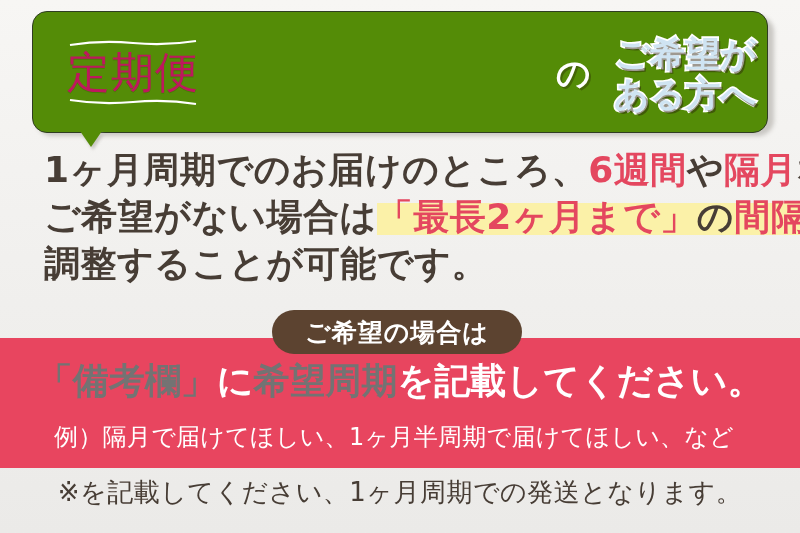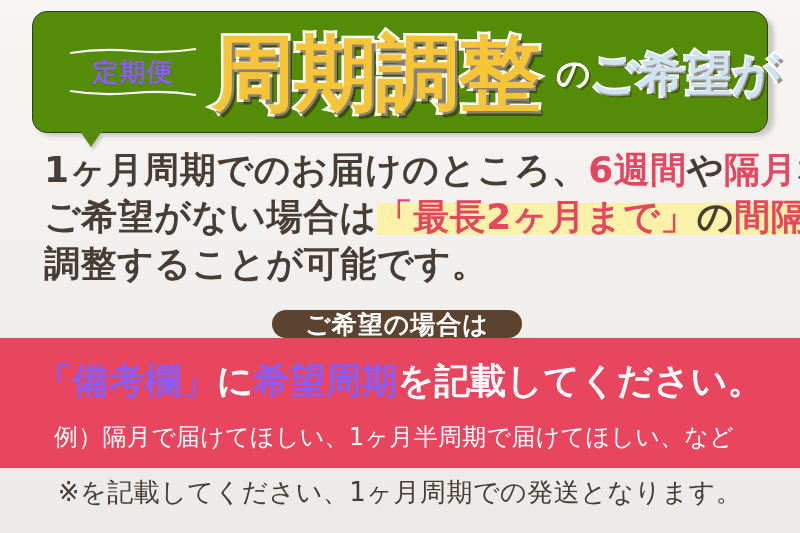--- a/index.html
+++ b/index.html
@@ -40,7 +40,7 @@
   }
   .teiki .wave { width:128px; height:8px; display:block; }
   .teiki .txt {
-    color:#8b5cf6; font-size:26px; font-weight:700; letter-spacing:1px;
+    color:#be185d; font-size:43px; font-weight:400; letter-spacing:1px;
     line-height:1; white-space:nowrap; padding:4px 0;
     text-shadow:0 1px 0 rgba(0,0,0,.12);
   }

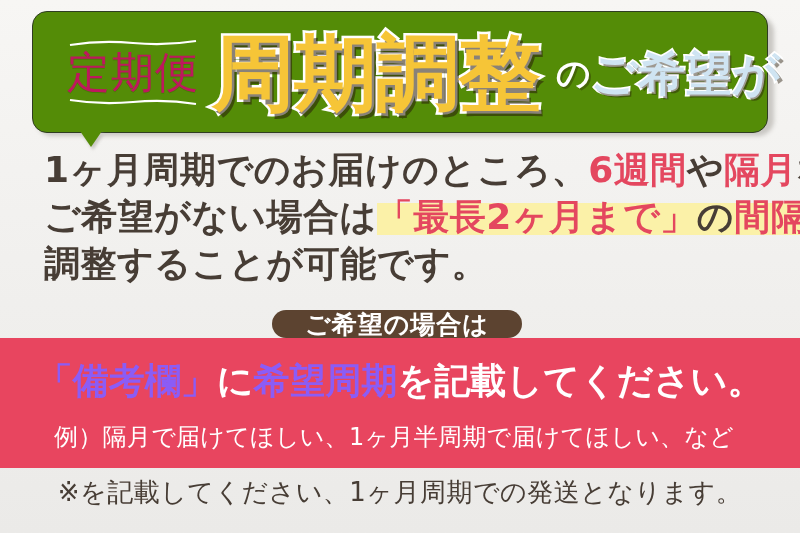--- a/index.html
+++ b/index.html
@@ -142,9 +142,6 @@
     </svg>
   </div>
 
-  <div class="maintitle">
-    <span class="gold">周期調整</span>
-  </div>
 
   <span class="no-char">の</span>
 

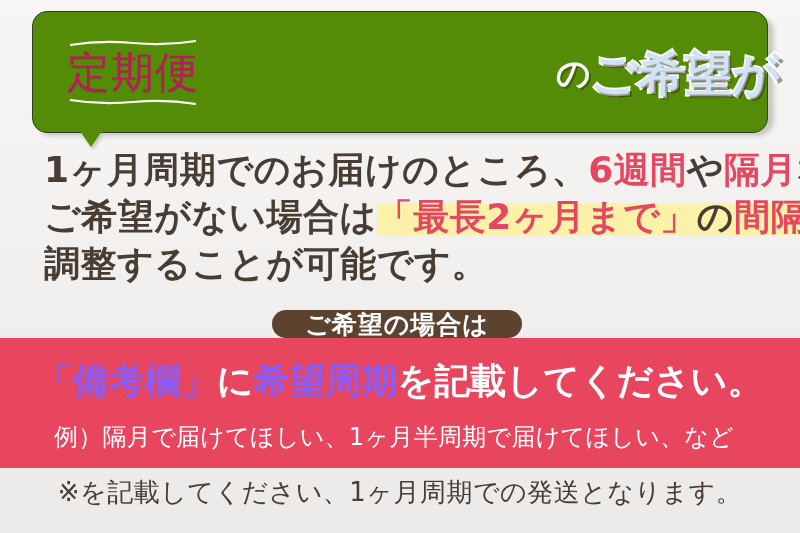--- a/index.html
+++ b/index.html
@@ -70,7 +70,7 @@
     gap:2px;
   }
   .kibou .ln{
-    font-size:47px; font-weight:700; line-height:1.1; white-space:nowrap;
+    font-size:35px; font-weight:700; line-height:1.1; white-space:nowrap;
     color:#cfe4f2;
     -webkit-text-stroke:3.5px #ffffff; paint-order:stroke fill;
     text-shadow:3px 3px 0 rgba(40,28,10,.45);

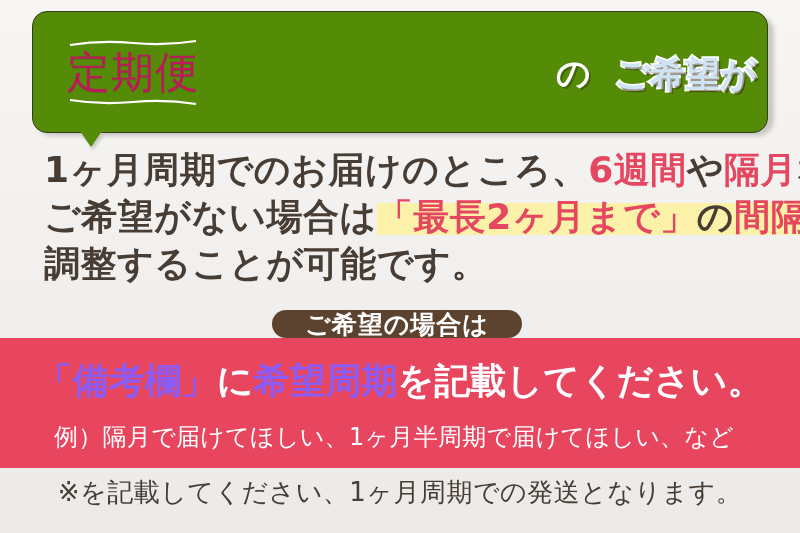--- a/index.html
+++ b/index.html
@@ -147,6 +147,7 @@
 
   <div class="kibou">
     <span class="ln">ご希望が</span>
+    <span class="ln">ある方へ</span>
   </div>
 </div>
 

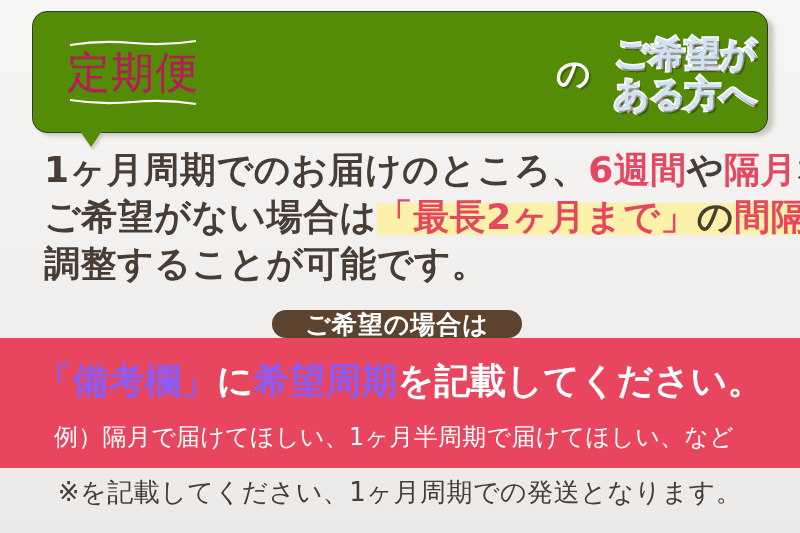--- a/index.html
+++ b/index.html
@@ -96,7 +96,7 @@
     background:#e8455f;
   }
   .pill{
-    position:absolute; left:272px; top:310px; width:250px; height:28px;
+    position:absolute; left:272px; top:310px; width:250px; height:44px;
     background:#5c4330; border-radius:22px;
     display:flex; align-items:center; justify-content:center; z-index:4;
   }

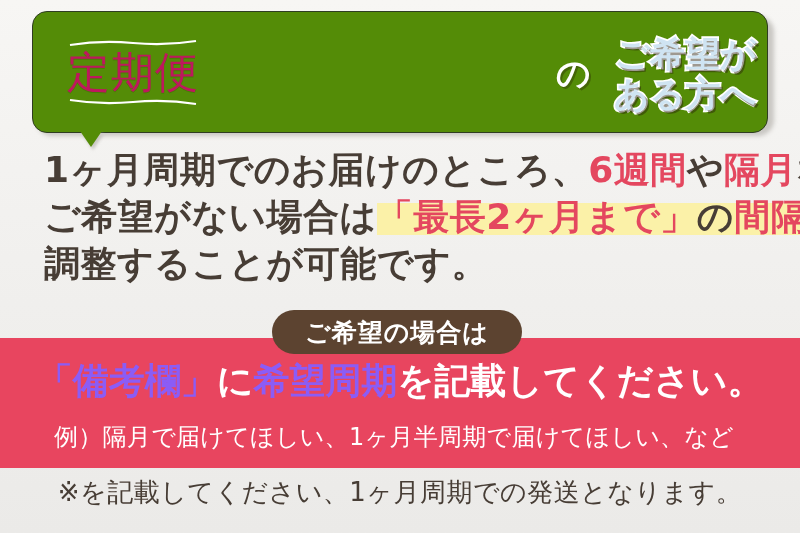--- a/index.html
+++ b/index.html
@@ -109,7 +109,7 @@
     text-align:center; font-size:36px; font-weight:700; line-height:1.15;
     color:#ffffff; white-space:nowrap; letter-spacing:0px; z-index:3;
   }
-  .yel { color:#8b5cf6; }
+  .yel { color:#737373; }
   .pink-ex{
     position:absolute; left:0; top:424px; width:788px;
     text-align:center; font-size:24px; font-weight:500; line-height:1.1;

